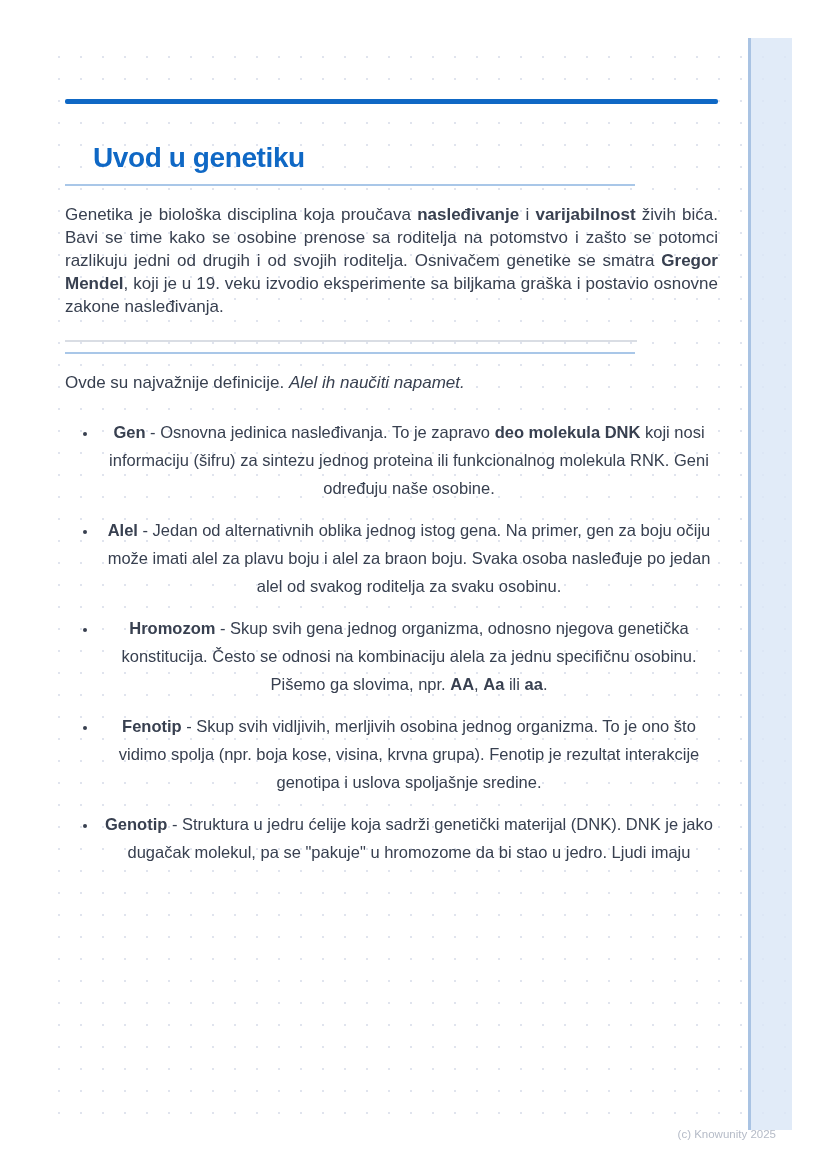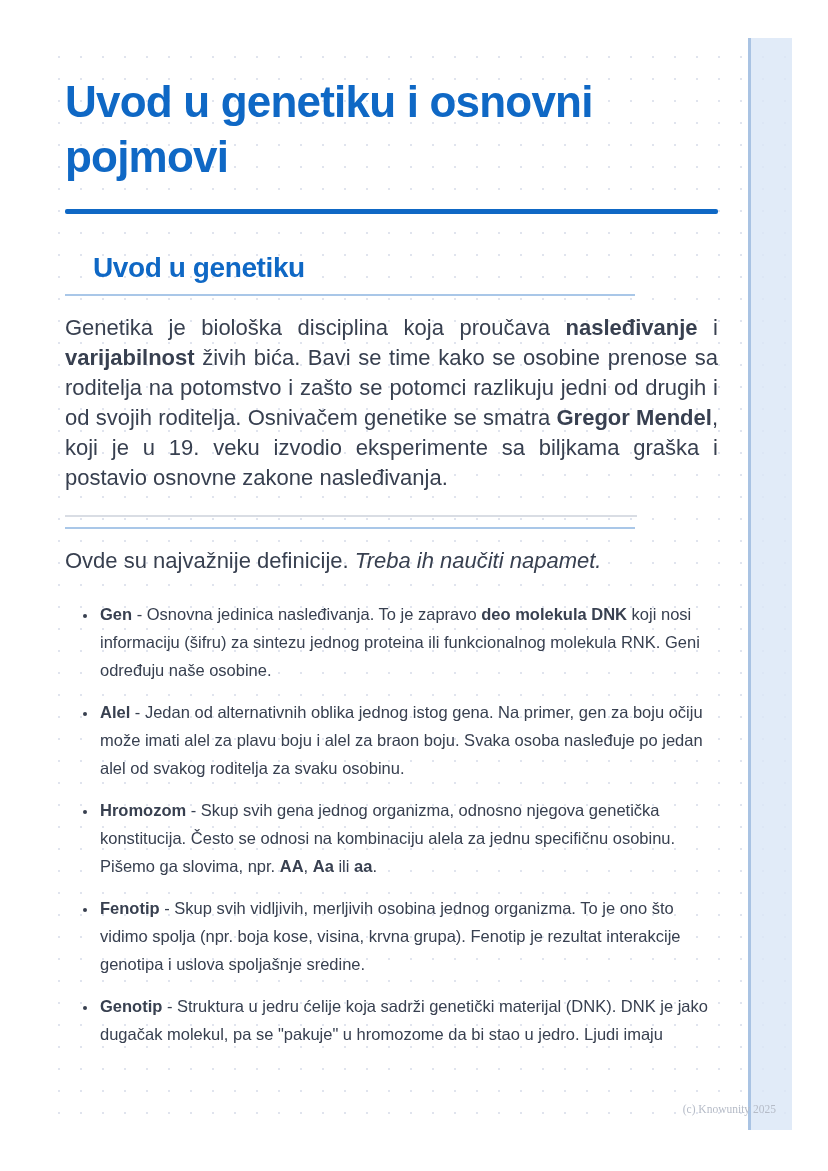--- a/index.html
+++ b/index.html
@@ -117,7 +117,6 @@
 
   <div class="content">
 
-    <h1 class="doc-title">Uvod u genetiku i osnovni pojmovi</h1>
     <div class="title-rule"></div>
 
     <h2 class="section-heading">Uvod u genetiku</h2>

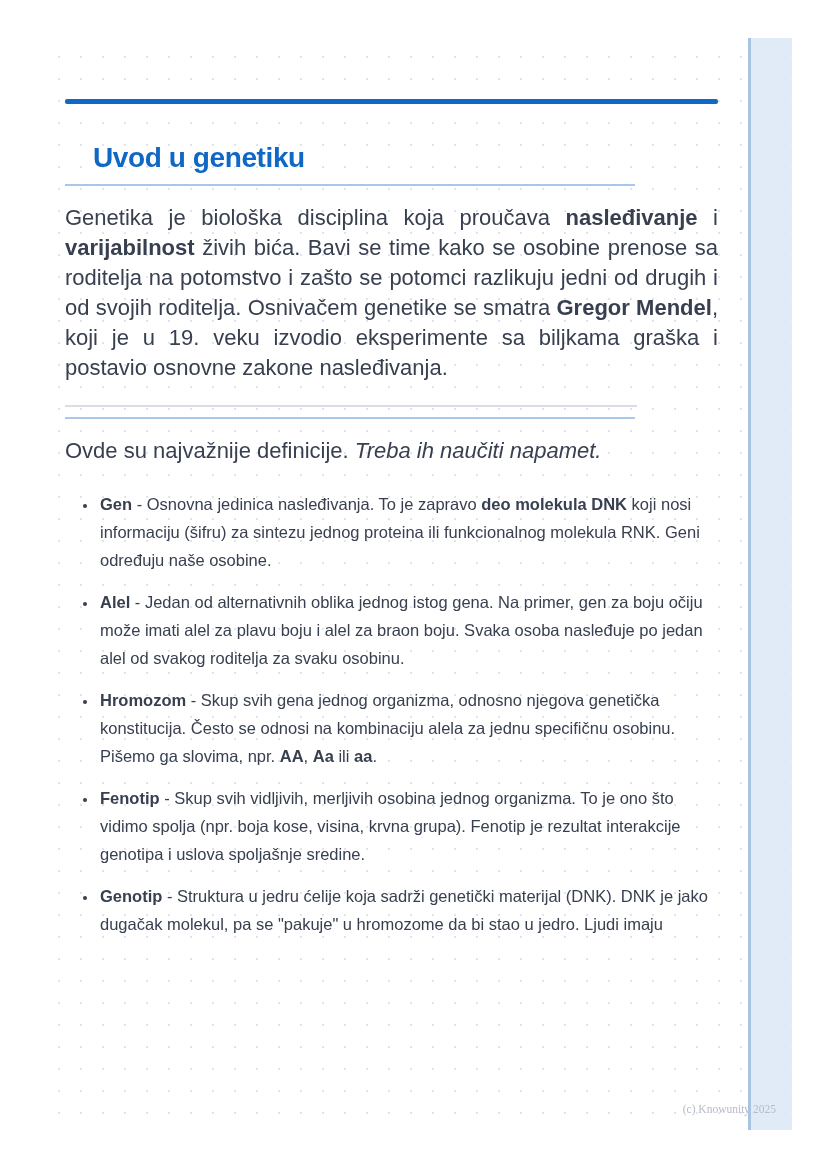--- a/index.html
+++ b/index.html
@@ -73,8 +73,8 @@
   }
   .para{
     margin-top:17px;
-    font-size:22px;
-    line-height:30px;
+    font-size:17px;
+    line-height:23px;
     text-align:justify;
     width:653px;
   }

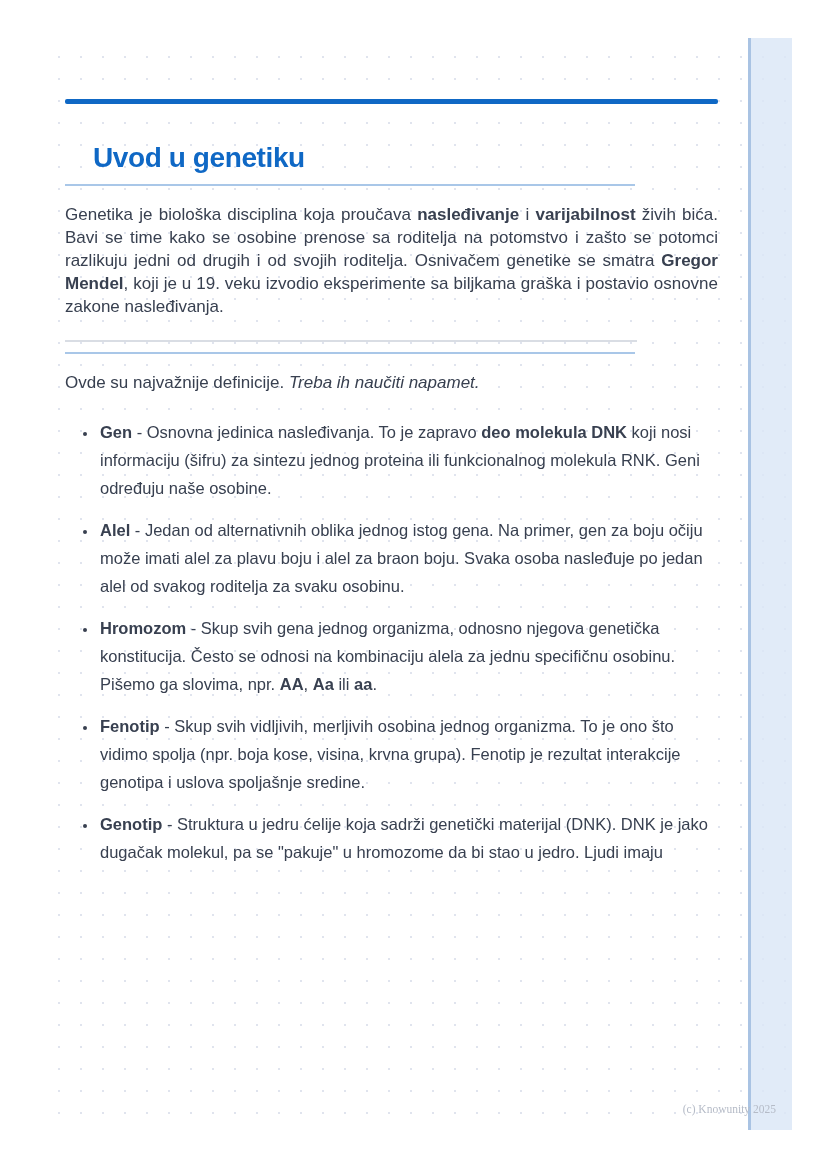--- a/index.html
+++ b/index.html
@@ -128,7 +128,7 @@
 
     <div class="section-rule"></div>
 
-    <p class="para no-justify"><span>Ovde su najvažnije definicije. </span><i>Treba ih naučiti napamet.</i></p>
+    <p class="para no-justify"><span>Ovde su najvažnije definicije. </span><i>Alel ih naučiti napamet.</i></p>
 
     <ul class="bullet-list">
         <li><b>Gen</b><span> - Osnovna jedinica nasleđivanja. To je zapravo </span><b>deo molekula DNK</b><span> koji nosi informaciju (šifru) za sintezu jednog proteina ili funkcionalnog molekula RNK. Geni određuju naše osobine.</span></li>

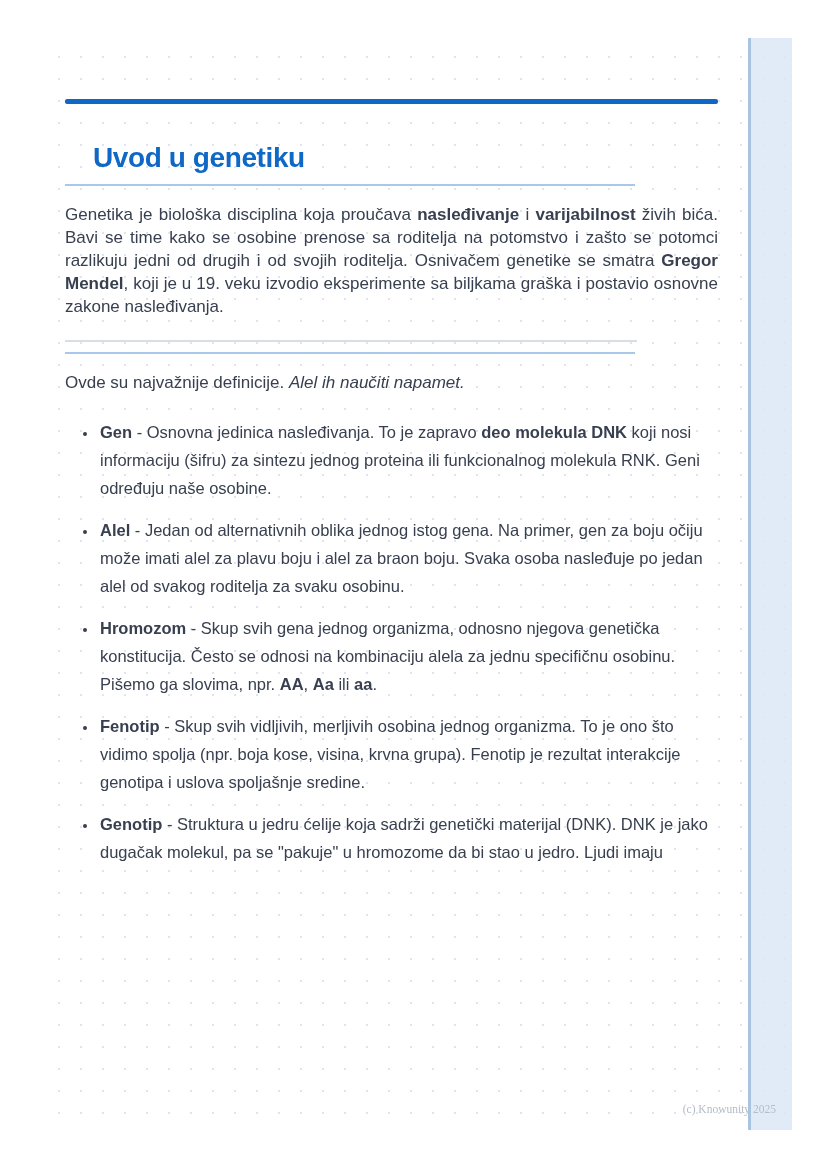--- a/index.html
+++ b/index.html
@@ -90,6 +90,7 @@
     width:653px;
     list-style:disc;
     padding-left:33px;
+    text-align:center;
   }
   .bullet-list li{
     font-size:16.5px;

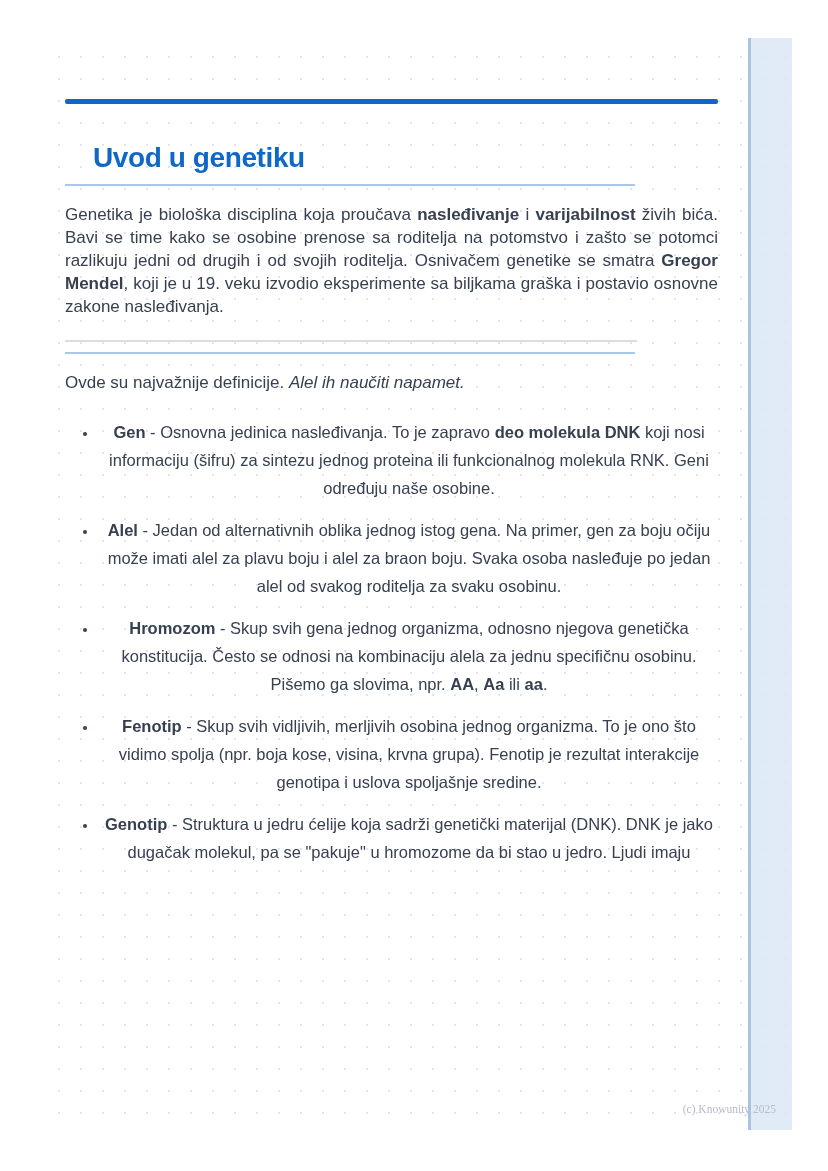--- a/index.html
+++ b/index.html
@@ -103,11 +103,10 @@
   i{ font-style:italic; }
   .watermark{
     position:absolute;
-    top:1103px; right:52px;
+    top:1128px; right:52px;
     font-size:11.5px;
     color:var(--watermark);
     z-index:5;
-    font-family:Liberation Serif, serif;
   }
 </style>
 </head>

